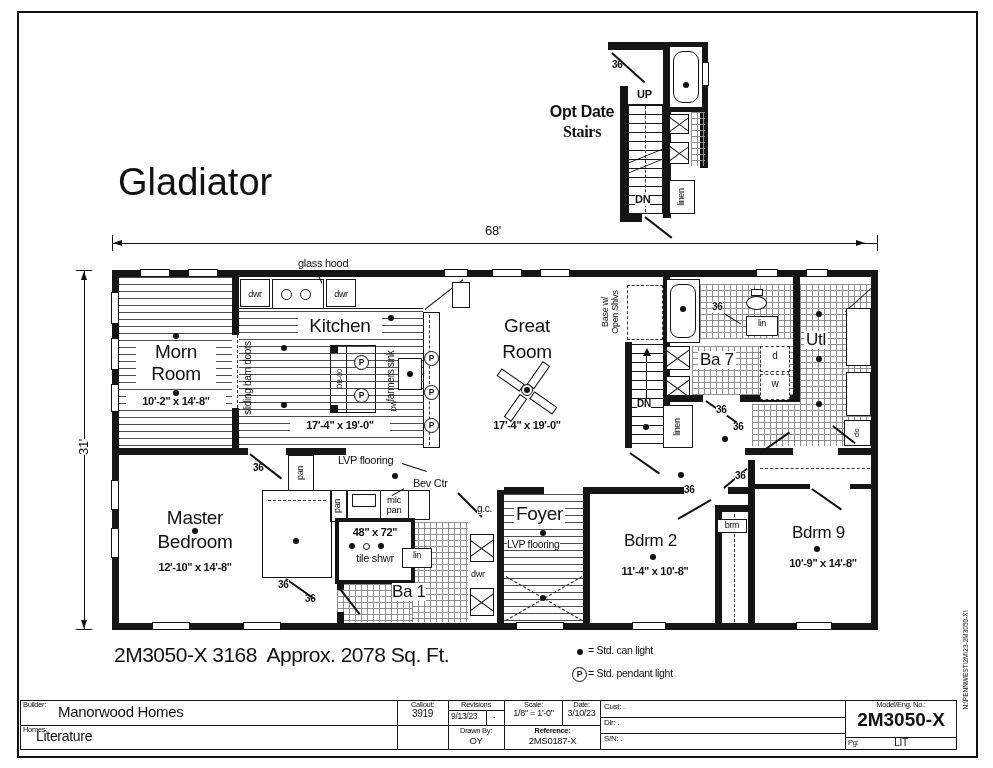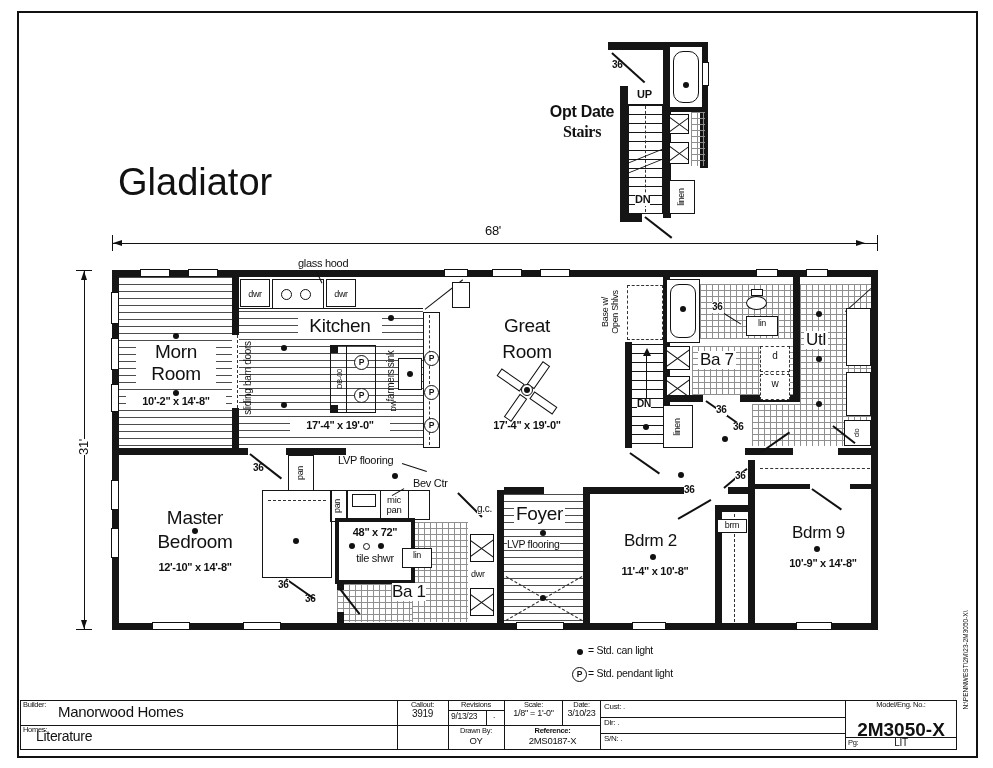--- a/index.html
+++ b/index.html
@@ -324,6 +324,7 @@
   <div class="can" style="left:192px;top:528px;"></div>
   <div class="lbl b ctr" style="left:135px;top:562px;width:120px;font-size:11px;">12'-10" x 14'-8"</div>
 
+  <div class="lbl" style="left:114px;top:644px;font-size:21px;letter-spacing:-0.5px;">2M3050-X 3168  Approx. 2078 Sq. Ft.</div>
 
   <div class="can" style="left:577px;top:649px;"></div>
   <div class="lbl" style="left:588px;top:645px;font-size:10.5px;">= Std. can light</div>

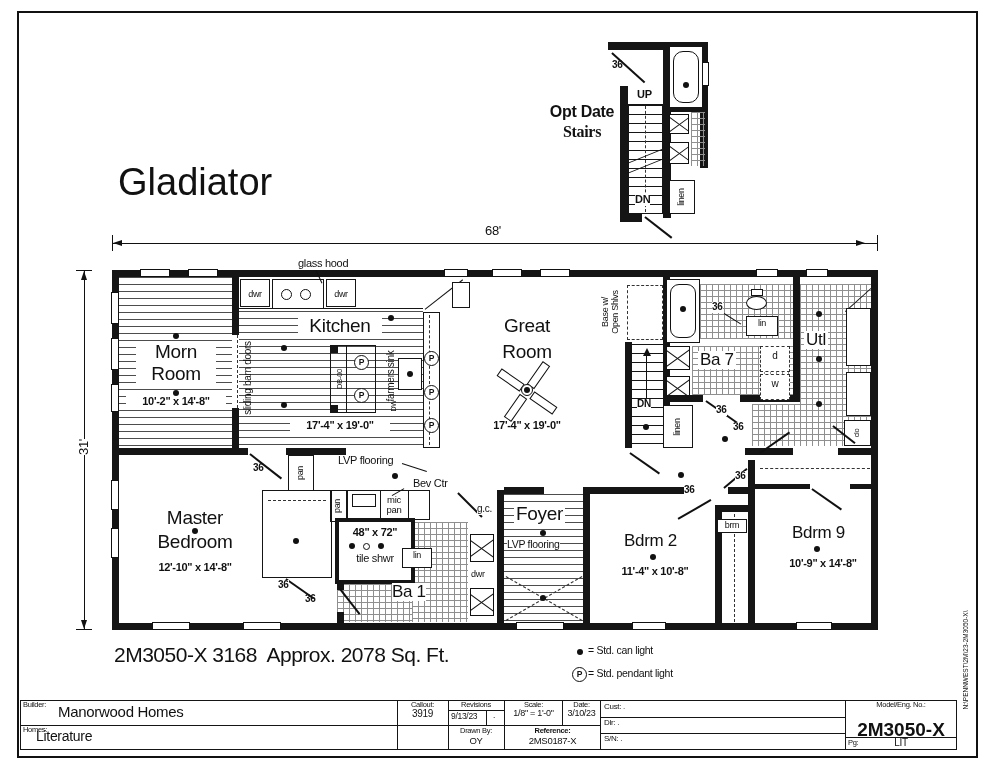--- a/index.html
+++ b/index.html
@@ -372,7 +372,7 @@
   <div class="lbl" style="left:604px;top:735px;font-size:8px;">S/N: .</div>
 
   <div class="lbl ctr" style="left:846px;top:701px;width:110px;font-size:7.5px;">Model/Eng. No.:</div>
-  <div class="lbl b ctr" style="left:846px;top:710px;width:110px;font-size:19px;letter-spacing:0;margin-top:10px;">2M3050-X</div>
+  <div class="lbl b ctr" style="left:846px;top:710px;width:110px;font-size:19px;letter-spacing:0;">2M3050-X</div>
   <div class="lbl" style="left:848px;top:739px;font-size:7.5px;">Pg:</div>
   <div class="lbl ctr" style="left:846px;top:738px;width:110px;font-size:10px;">LIT</div>
 

